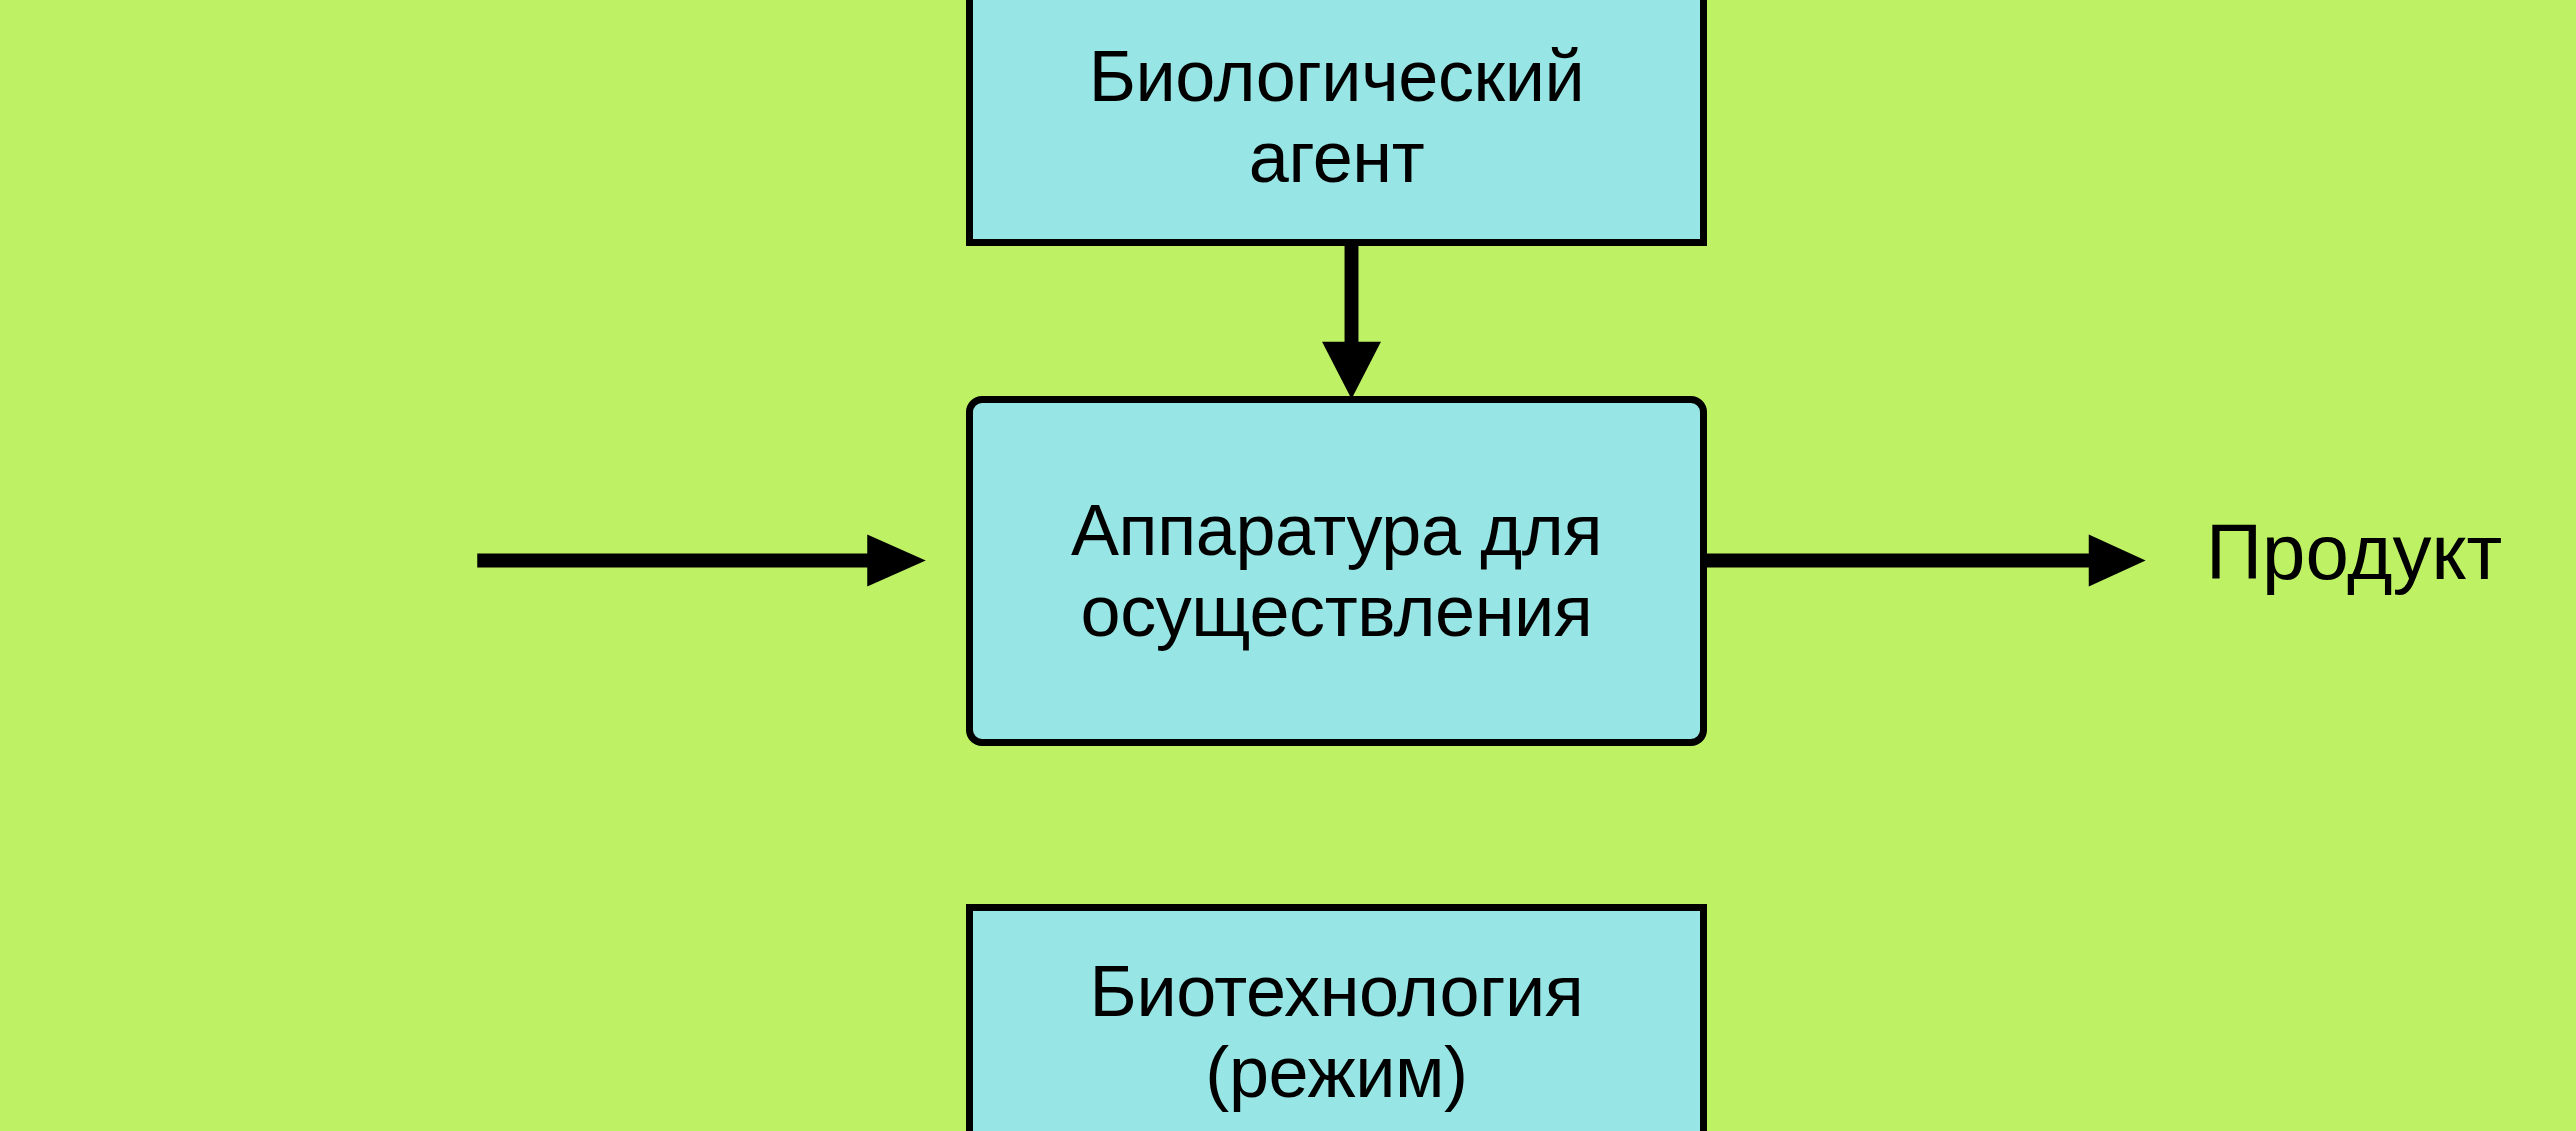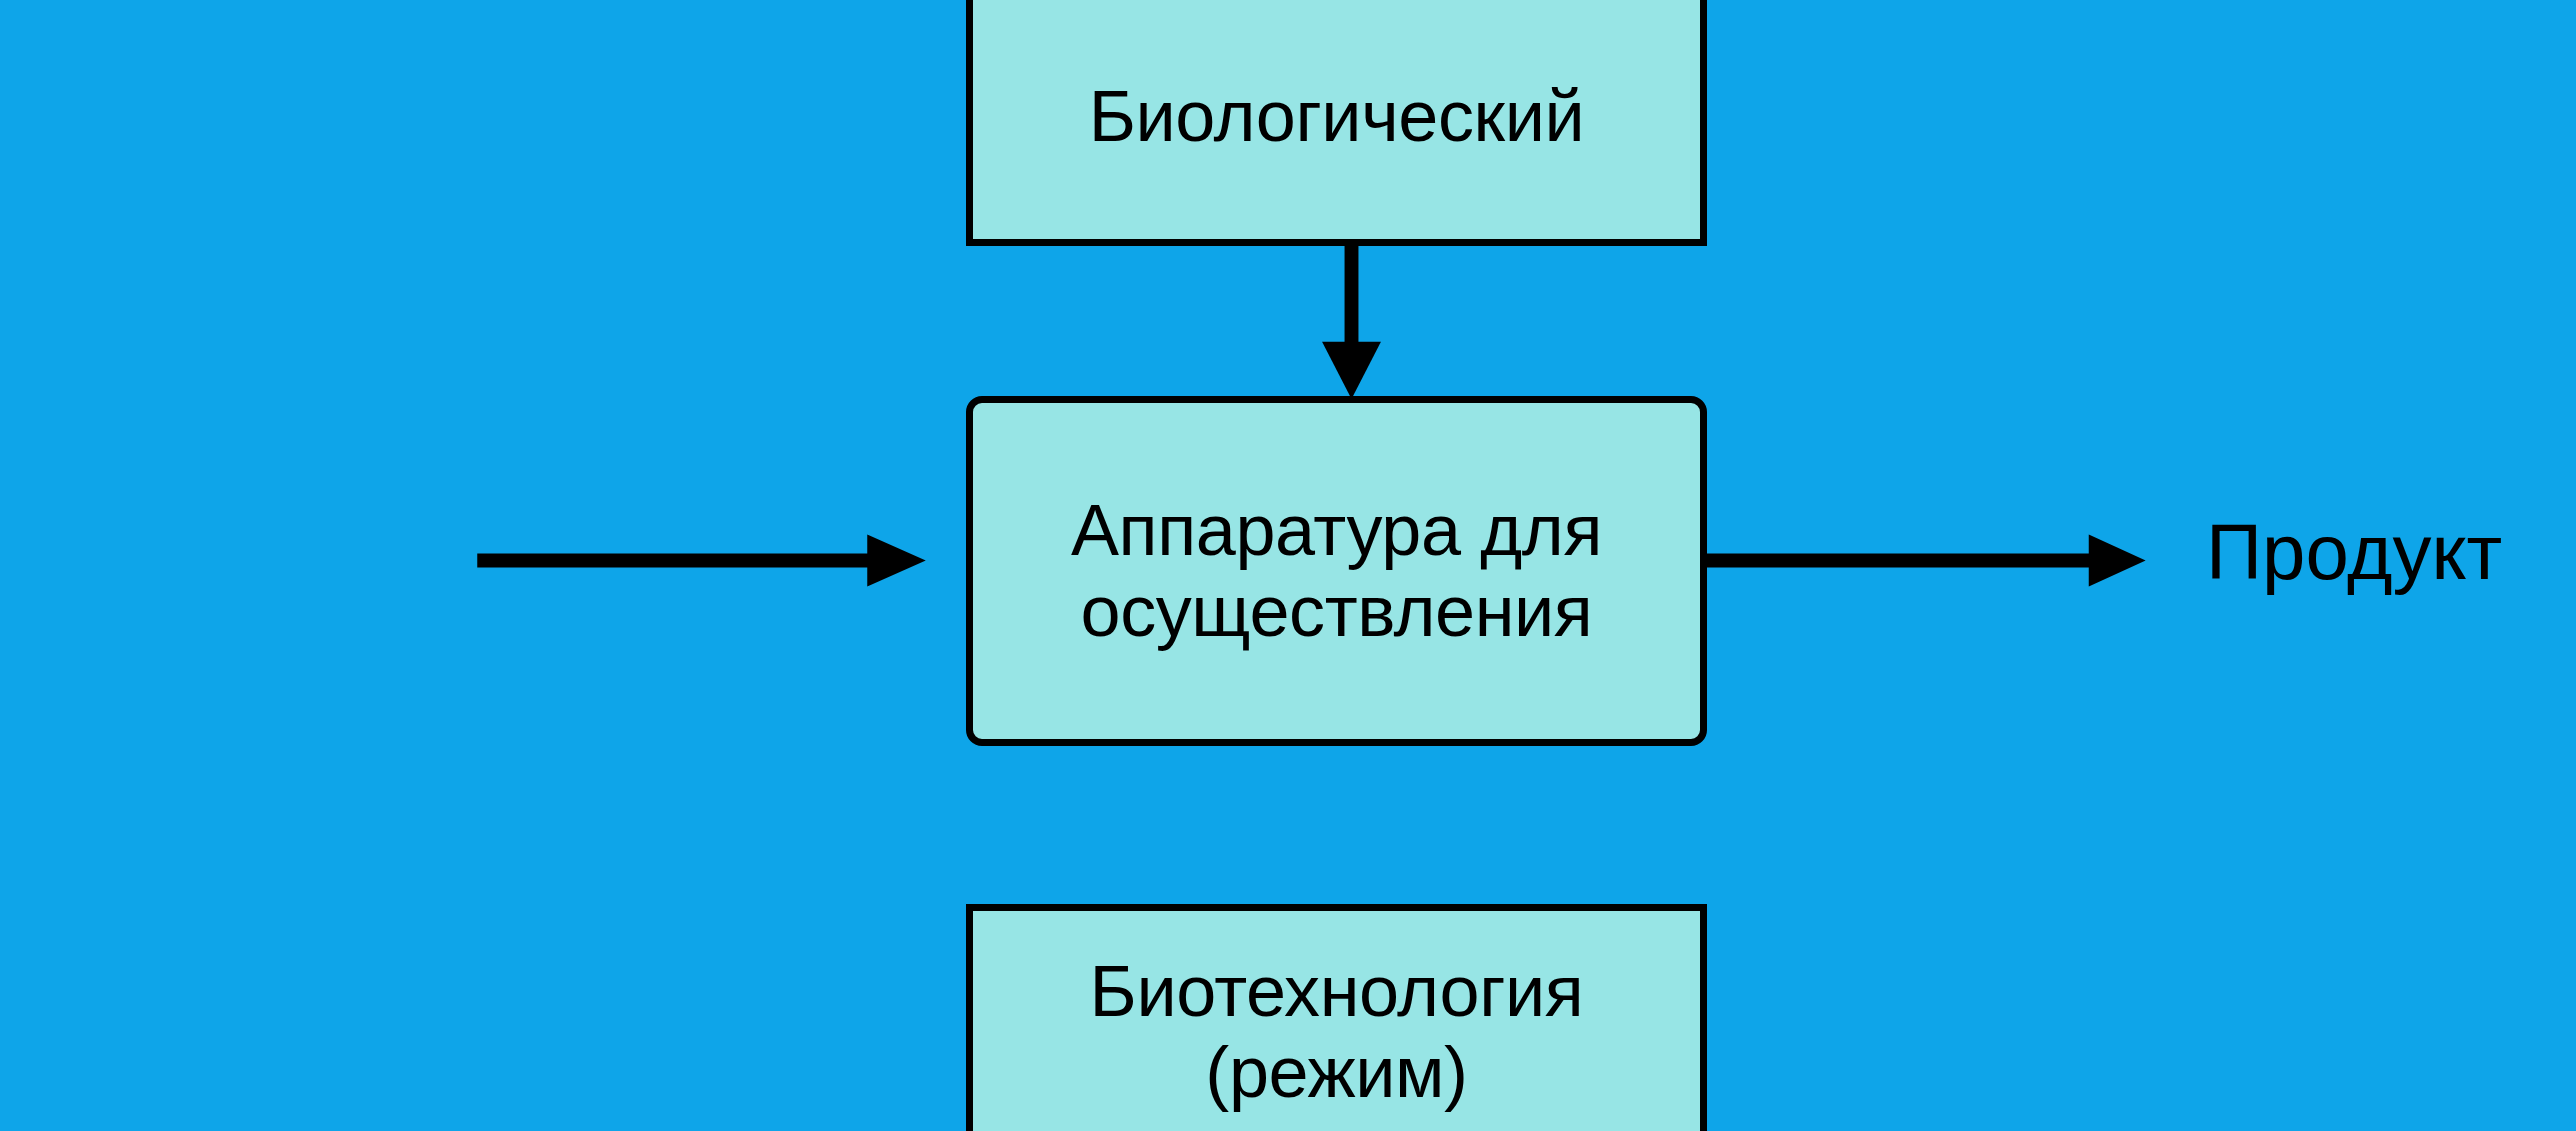--- a/index.html
+++ b/index.html
@@ -104,7 +104,7 @@
 </head>
 <body>
 
-<div id="canvas" style="background: #0ea5e9;">
+<div id="canvas" style="background: #bef264;">
 
   <div class="box" id="box-biological-agent">
     <span class="line">Биологический</span>

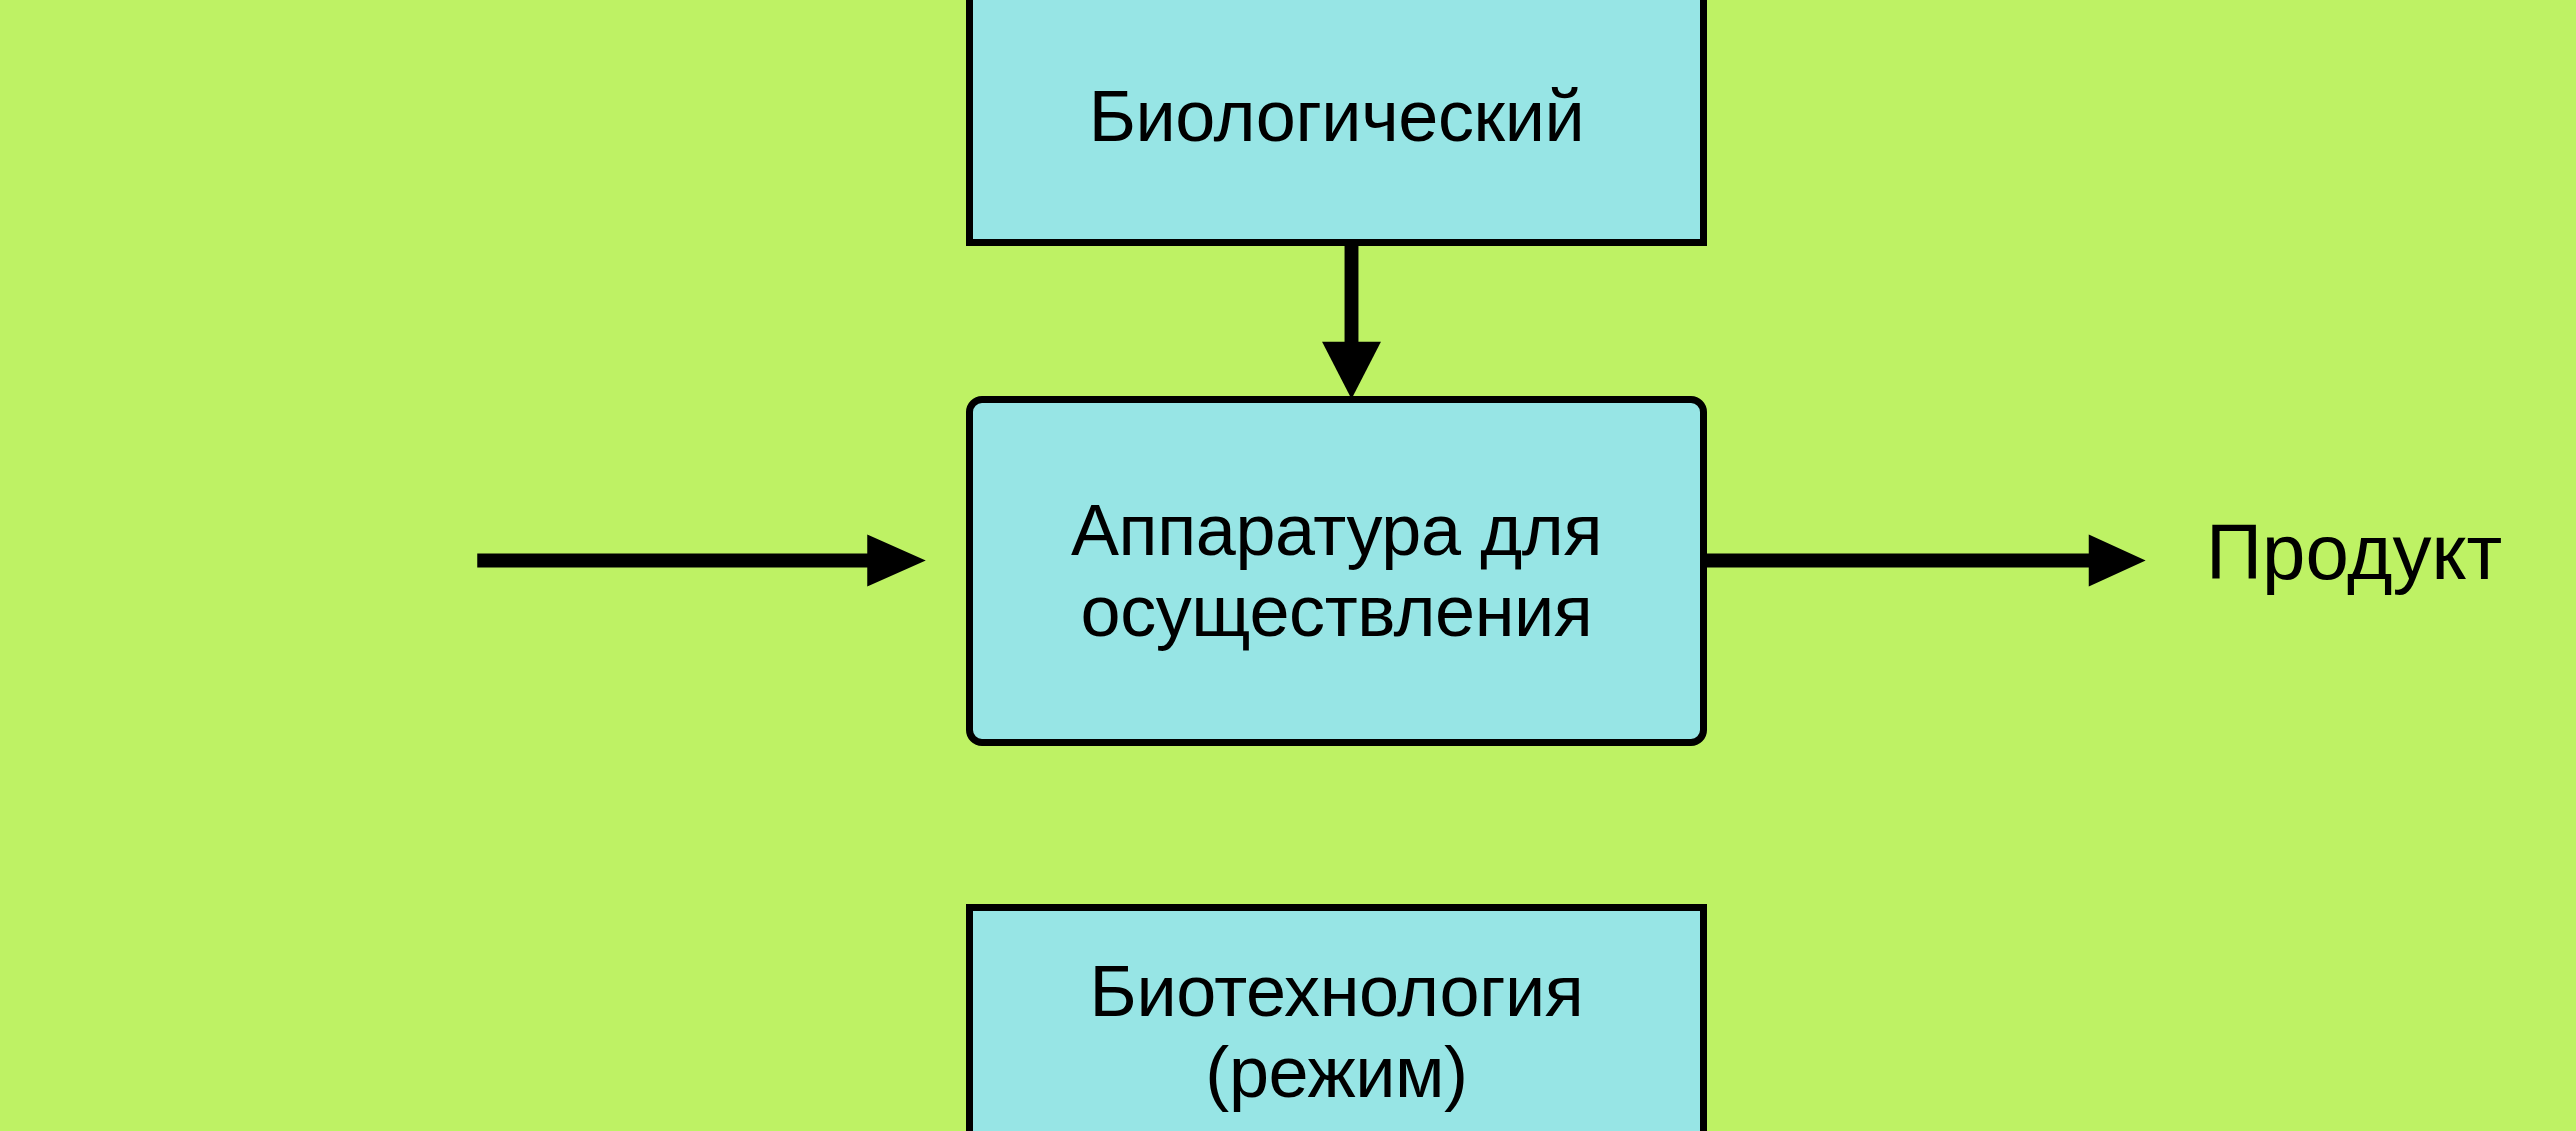--- a/index.html
+++ b/index.html
@@ -108,6 +108,7 @@
 
   <div class="box" id="box-biological-agent">
     <span class="line">Биологический</span>
+    <span class="line">агент</span>
   </div>
 
   <div class="box" id="box-process-apparatus">

